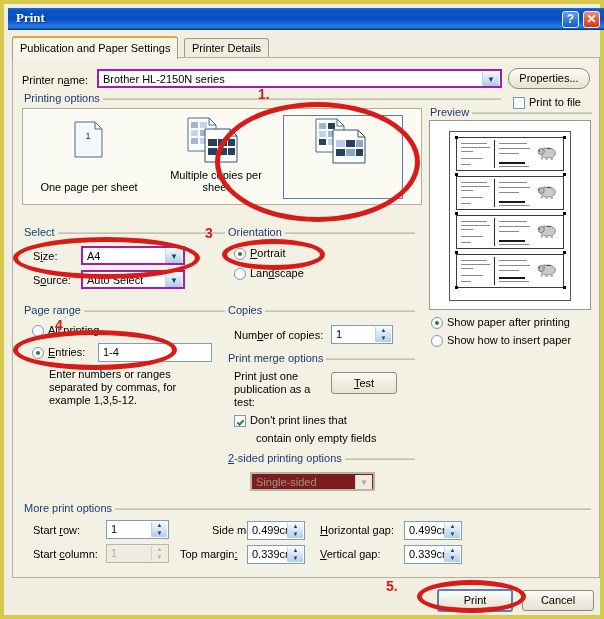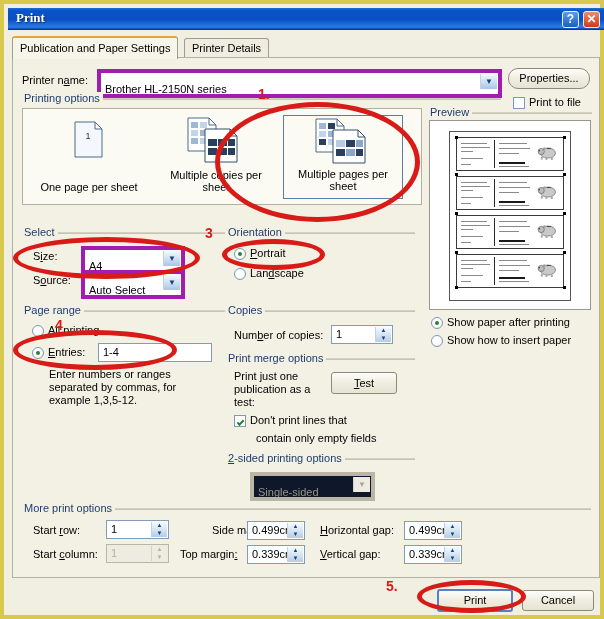--- a/index.html
+++ b/index.html
@@ -138,11 +138,11 @@
     position: absolute;
     box-sizing: border-box;
     background: #ffffff;
-    border: 4px solid #a21caf;
-    font-size: 11px;
-    color: #000;
-    padding: 10px 20px 0 4px;
-    height: 29px;
+    border: 2px solid #a21caf;
+    font-size: 11px;
+    color: #000;
+    padding: 2px 20px 0 4px;
+    height: 19px;
     overflow: hidden;
     white-space: nowrap;
   }

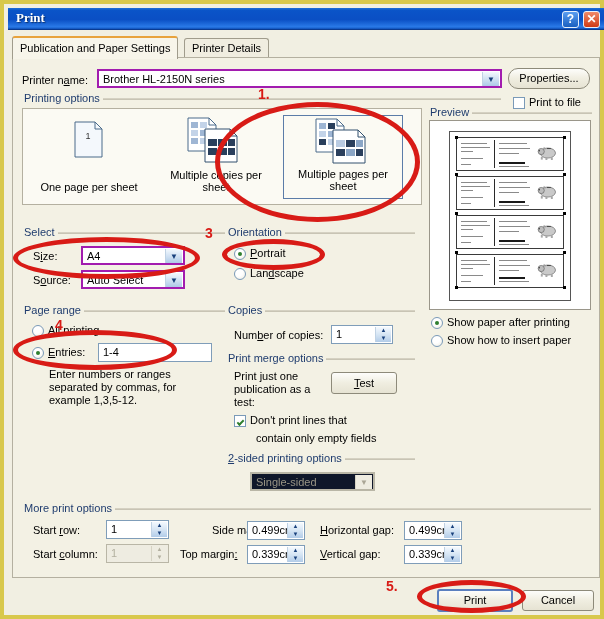--- a/index.html
+++ b/index.html
@@ -465,7 +465,6 @@
               <rect x="31" y="31" width="9" height="7" fill="#8ba6c6"></rect>
               <rect x="41" y="31" width="7" height="7" fill="#2a3f5c"></rect>
           </svg>
-          <div class="cap">Multiple pages per sheet</div>
         </div>
 
       </div>

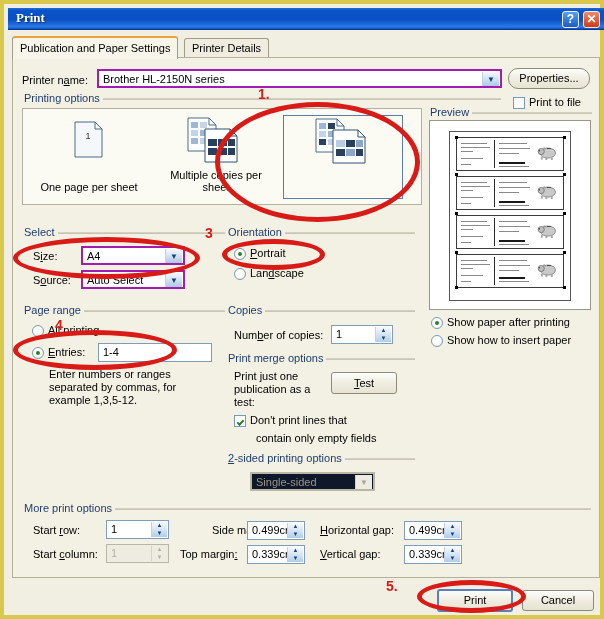--- a/index.html
+++ b/index.html
@@ -158,7 +158,7 @@
     line-height: 15px;
   }
   .combo.disabled {
-    background: #0f172a;
+    background: #7f1d1d;
     color: #999585;
     border-color: #b9b6a6;
   }

